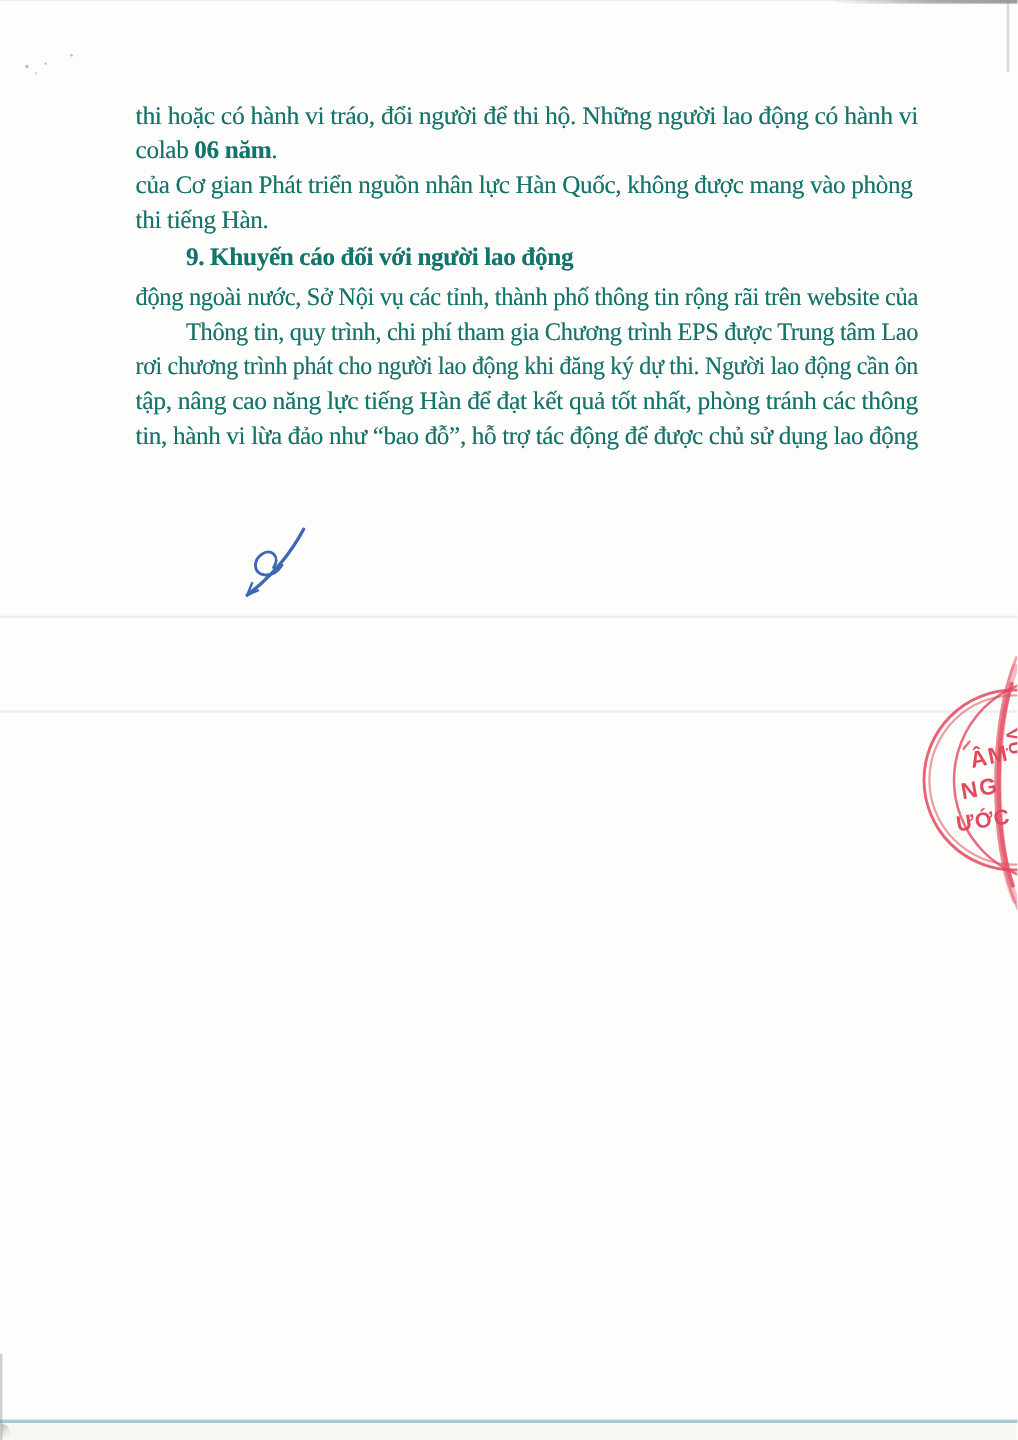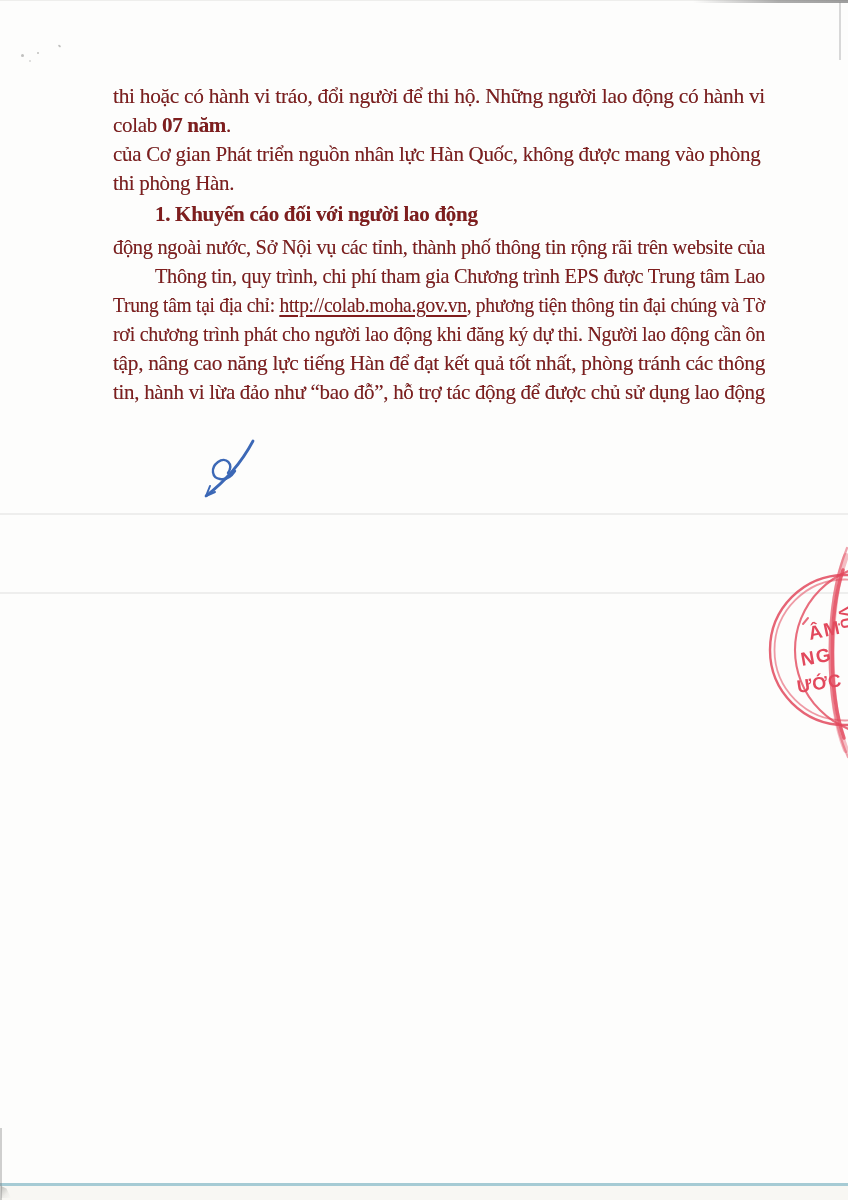--- a/index.html
+++ b/index.html
@@ -12,7 +12,7 @@
   
   .doc{
     position:absolute;left:113px;top:82px;width:652px;
-    font-size:21px;color:#7f1d1d;letter-spacing:-0.3px;
+    font-size:21px;color:#0f766e;letter-spacing:-0.3px;
     text-shadow:0 0 .5px rgba(40,40,40,.45);
   }
   .block{position:relative;}

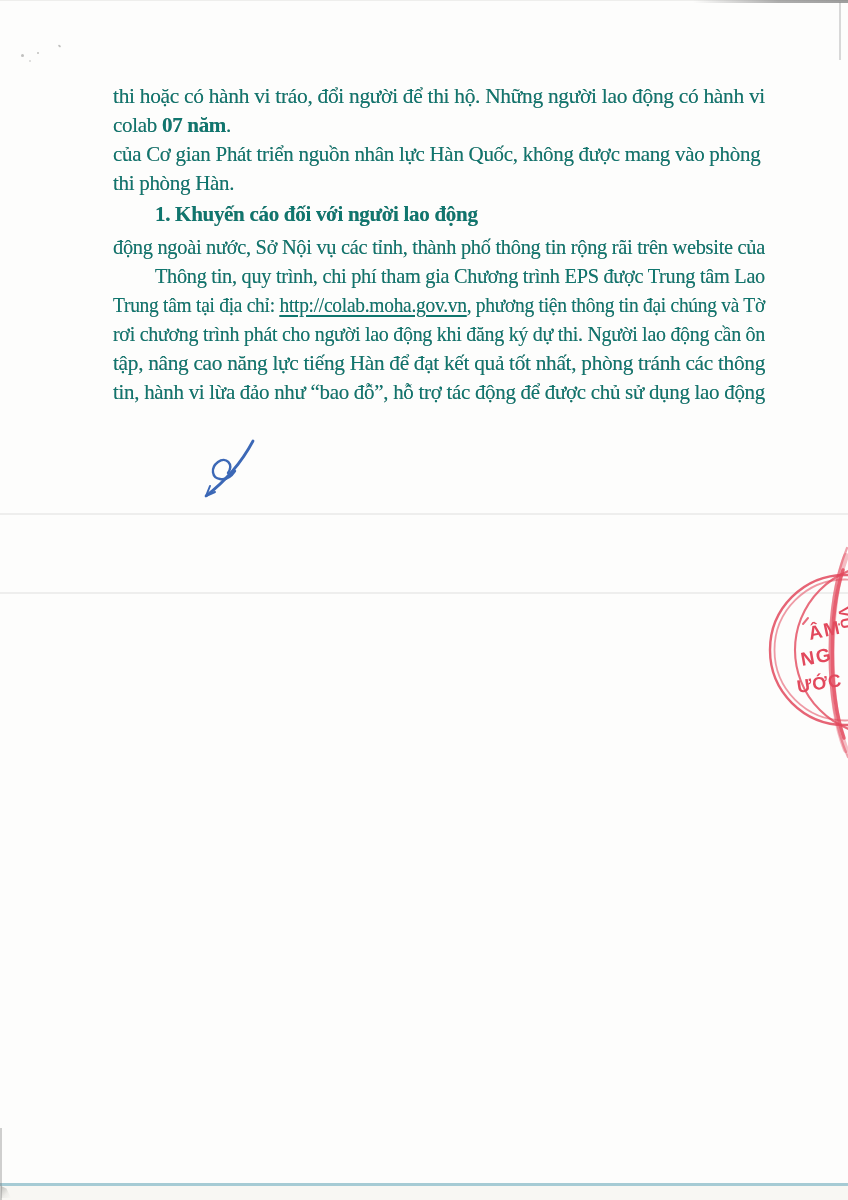--- a/index.html
+++ b/index.html
@@ -62,7 +62,7 @@
   <div class="doc">
       <div class="block body">
         <div class="tline"><span class="tinner" style="transform: scaleX(1.02044);"><span class="seg">thi hoặc có hành vi tráo, đổi người để thi hộ. Những người lao động có hành vi</span></span></div>
-        <div class="tline"><span class="tinner"><span class="seg">colab </span><span class="seg b">07 năm</span><span class="seg">.</span></span></div>
+        <div class="tline"><span class="tinner"><span class="seg">colab </span><span class="seg b">06 năm</span><span class="seg">.</span></span></div>
       </div>
       <div class="block body">
         <div class="tline"><span class="tinner" style="transform: scaleX(0.999449);"><span class="seg">của Cơ gian Phát triển nguồn nhân lực Hàn Quốc, không được mang vào phòng</span></span></div>

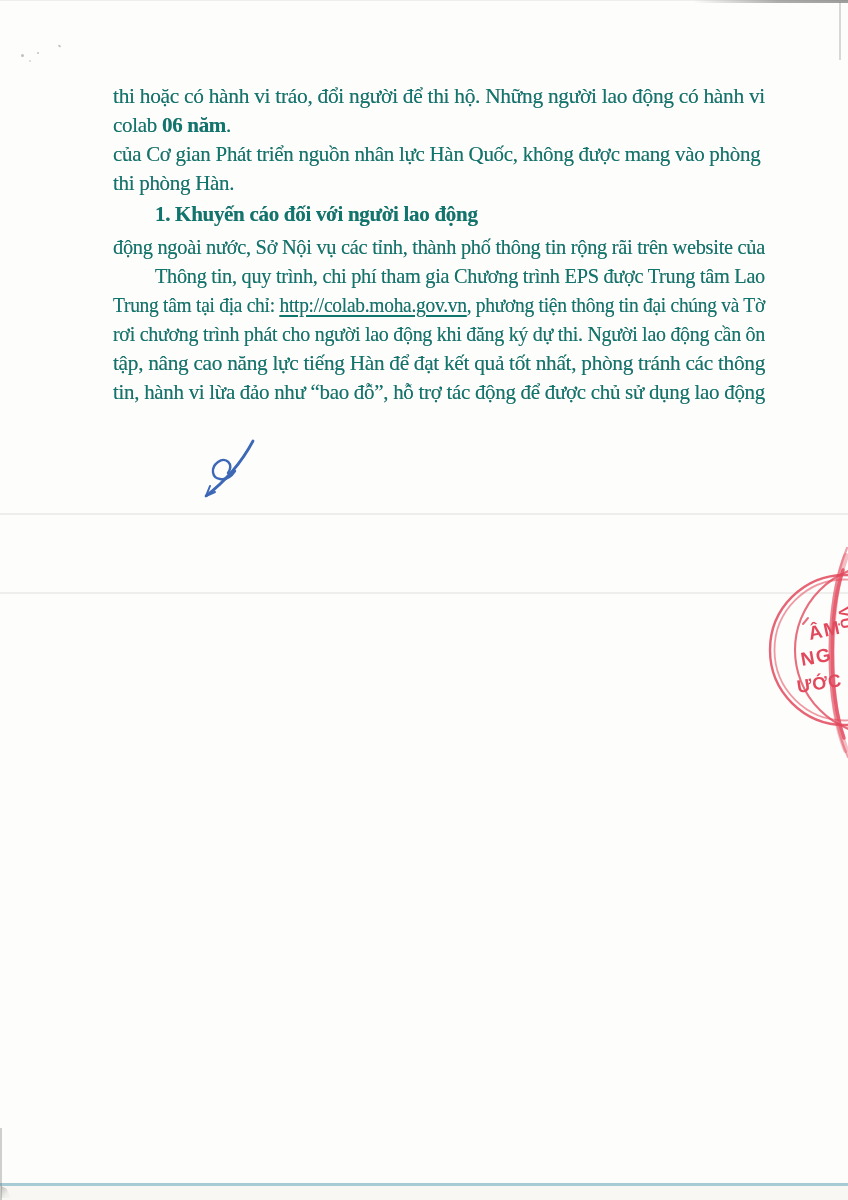--- a/index.html
+++ b/index.html
@@ -66,7 +66,7 @@
       </div>
       <div class="block body">
         <div class="tline"><span class="tinner" style="transform: scaleX(0.999449);"><span class="seg">của Cơ gian Phát triển nguồn nhân lực Hàn Quốc, không được mang vào phòng</span></span></div>
-        <div class="tline"><span class="tinner"><span class="seg">thi phòng Hàn.</span></span></div>
+        <div class="tline"><span class="tinner"><span class="seg">thi tiếng Hàn.</span></span></div>
       </div>
       <div class="block heading">
         <div class="tline"><span class="tinner indent"><span class="seg b">1. Khuyến cáo đối với người lao động</span></span></div>

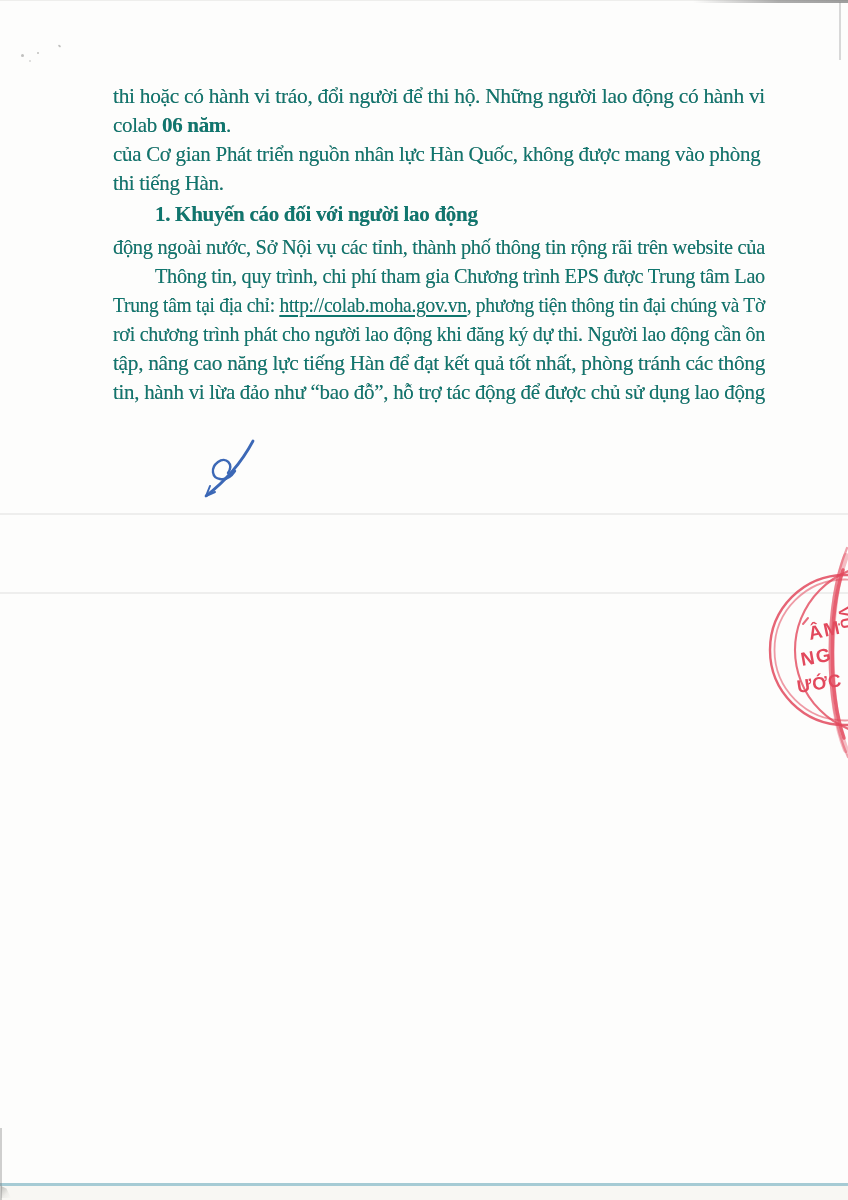--- a/index.html
+++ b/index.html
@@ -69,7 +69,7 @@
         <div class="tline"><span class="tinner"><span class="seg">thi tiếng Hàn.</span></span></div>
       </div>
       <div class="block heading">
-        <div class="tline"><span class="tinner indent"><span class="seg b">1. Khuyến cáo đối với người lao động</span></span></div>
+        <div class="tline"><span class="tinner indent"><span class="seg b">9. Khuyến cáo đối với người lao động</span></span></div>
       </div>
       <div class="block body">
         <div class="tline"><span class="tinner" style="transform: scaleX(0.970915);"><span class="seg">động ngoài nước, Sở Nội vụ các tỉnh, thành phố thông tin rộng rãi trên website của</span></span></div>

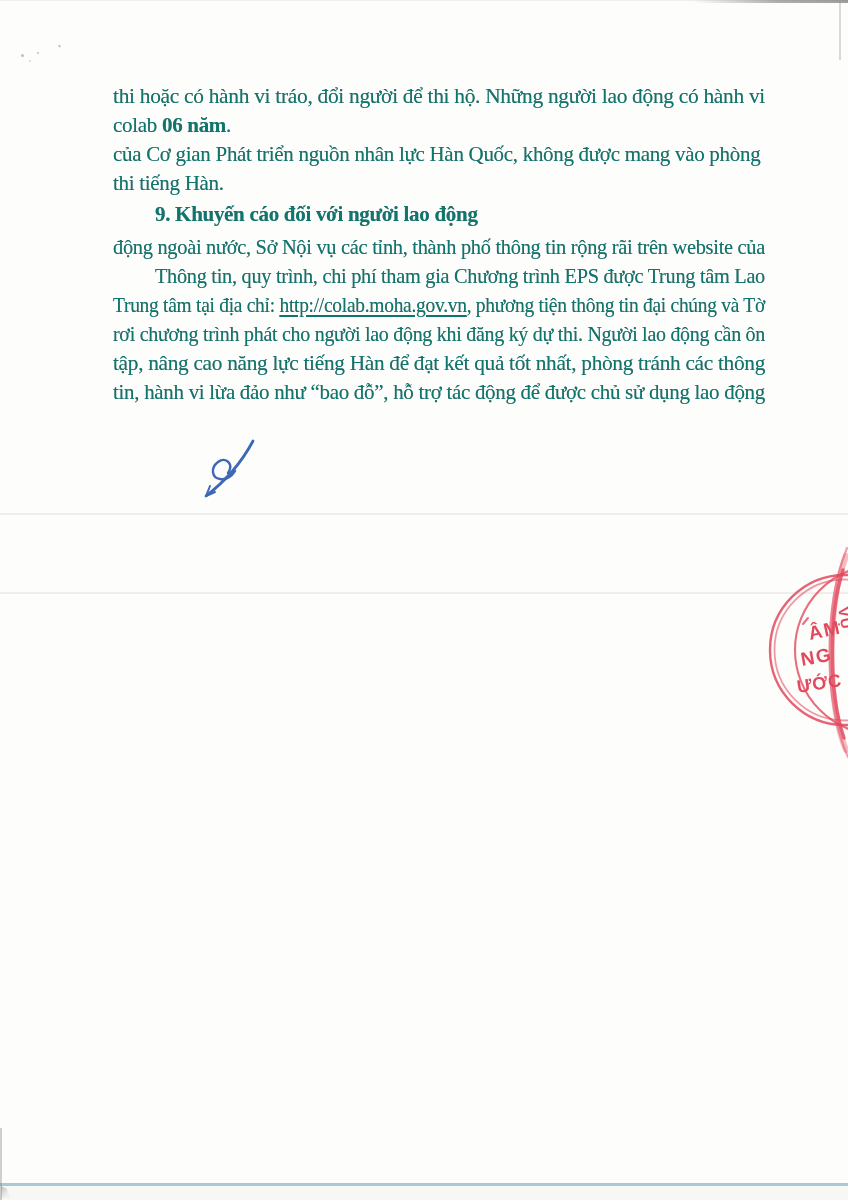--- a/index.html
+++ b/index.html
@@ -74,7 +74,6 @@
       <div class="block body">
         <div class="tline"><span class="tinner" style="transform: scaleX(0.970915);"><span class="seg">động ngoài nước, Sở Nội vụ các tỉnh, thành phố thông tin rộng rãi trên website của</span></span></div>
         <div class="tline"><span class="tinner indent" style="transform: scaleX(0.967342);"><span class="seg">Thông tin, quy trình, chi phí tham gia Chương trình EPS được Trung tâm Lao</span></span></div>
-        <div class="tline"><span class="tinner" style="transform: scaleX(0.926856);"><span class="seg">Trung tâm tại địa chỉ: </span><span class="seg u">http://colab.moha.gov.vn</span><span class="seg">, phương tiện thông tin đại chúng và Tờ</span></span></div>
         <div class="tline"><span class="tinner" style="transform: scaleX(0.952172);"><span class="seg">rơi chương trình phát cho người lao động khi đăng ký dự thi. Người lao động cần ôn</span></span></div>
         <div class="tline"><span class="tinner" style="transform: scaleX(1.0156);"><span class="seg">tập, nâng cao năng lực tiếng Hàn để đạt kết quả tốt nhất, phòng tránh các thông</span></span></div>
         <div class="tline"><span class="tinner" style="transform: scaleX(0.998612);"><span class="seg">tin, hành vi lừa đảo như “bao đỗ”, hỗ trợ tác động để được chủ sử dụng lao động</span></span></div>

